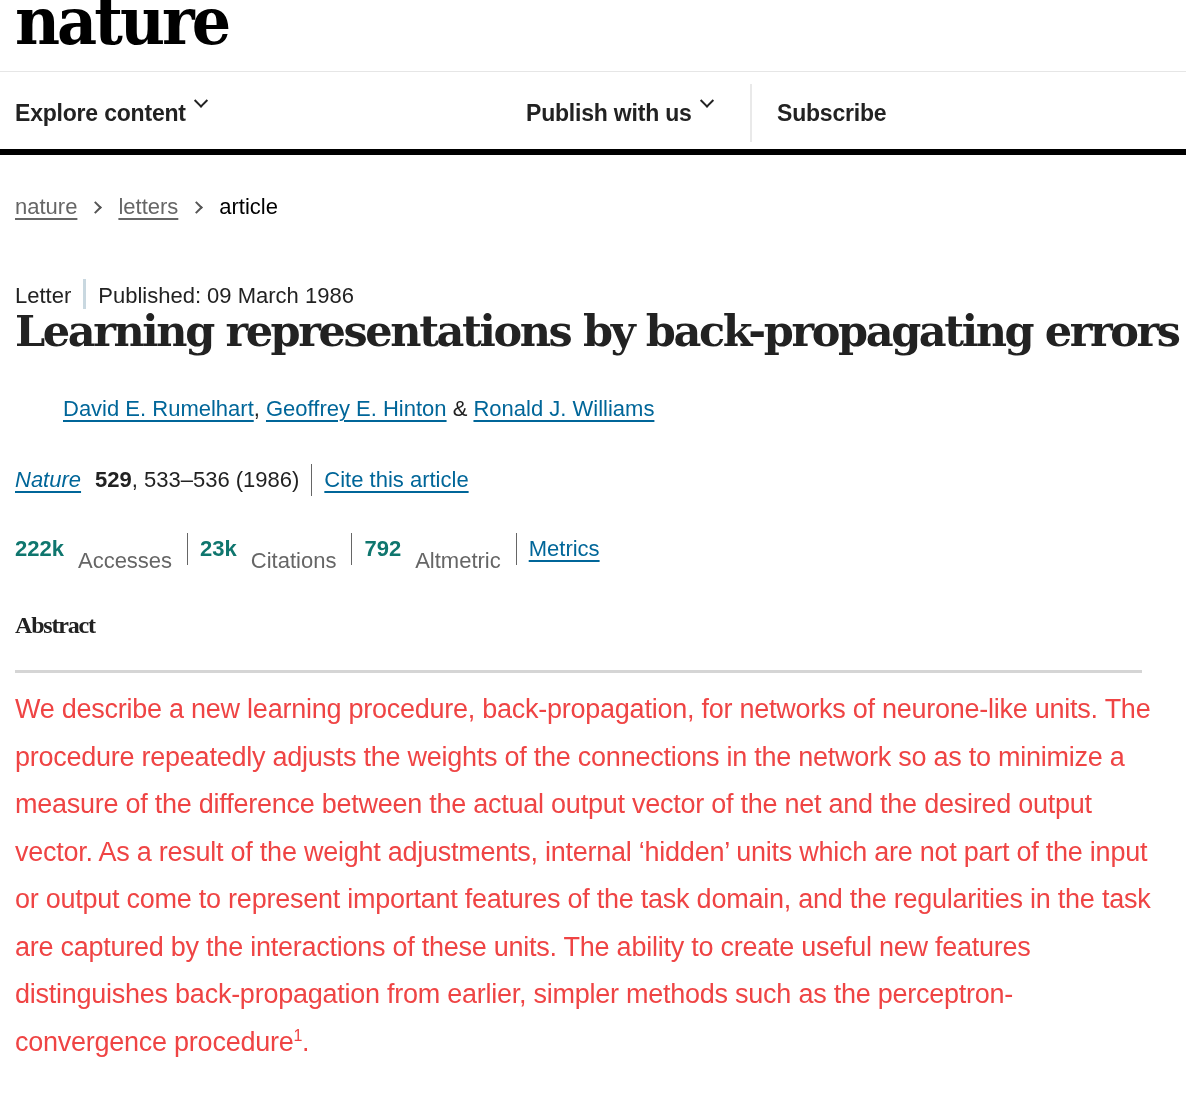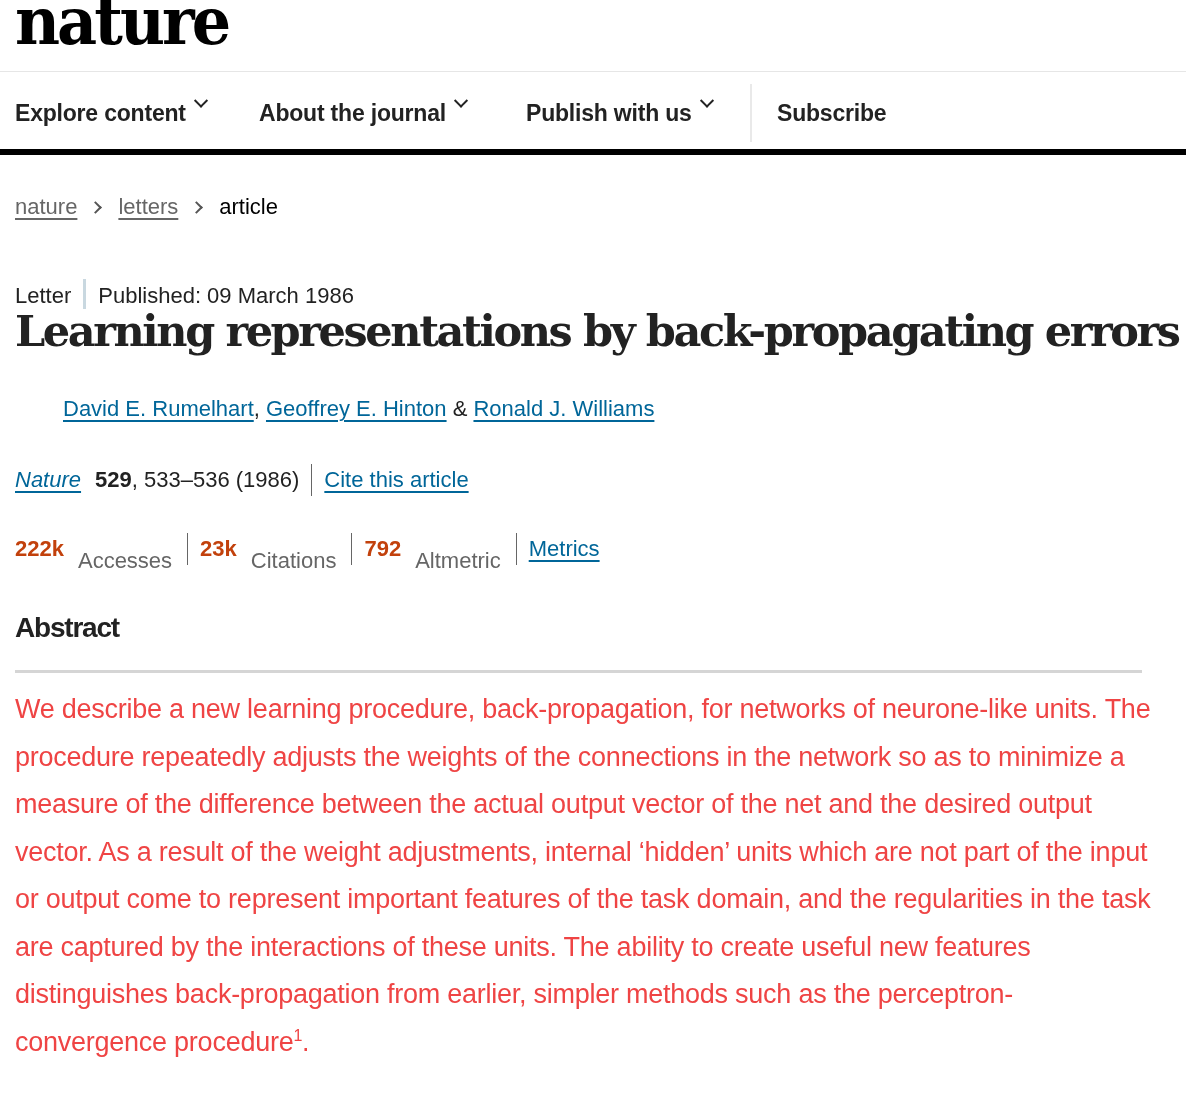--- a/index.html
+++ b/index.html
@@ -53,10 +53,6 @@
   <nav class="nav">
     <div class="nav-item" style="left:15px">
       <span>Explore content</span>
-      <span class="chev"></span>
-    </div>
-    <div class="nav-item" style="left:259px">
-      <span>About the journal</span>
       <span class="chev"></span>
     </div>
     <div class="nav-item" style="left:526px">

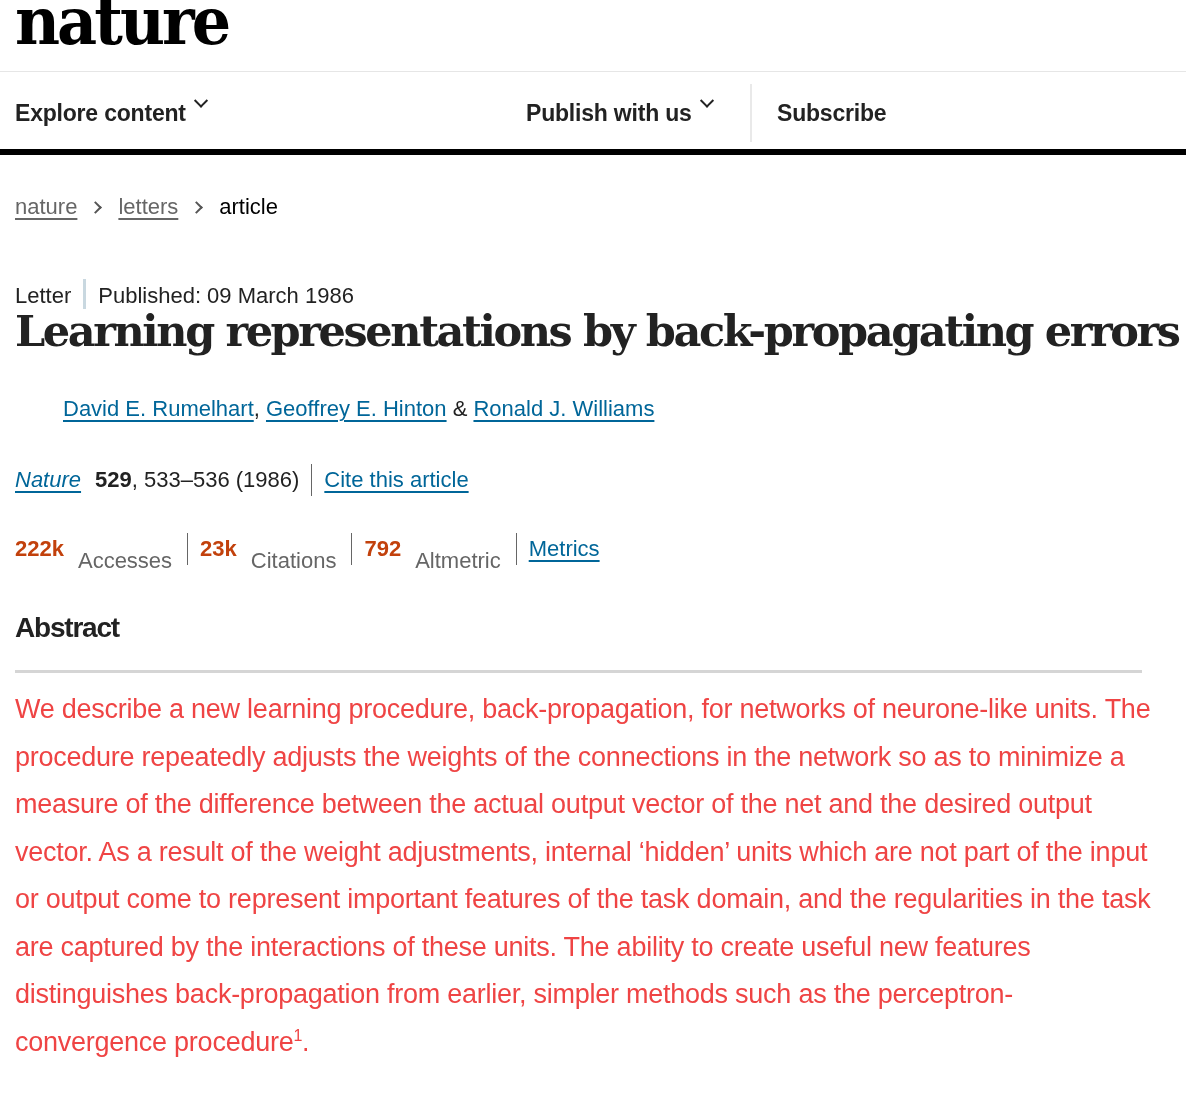--- a/index.html
+++ b/index.html
@@ -33,7 +33,7 @@
   .citation .vbar { width: 1px; height: 32px; background: #666; margin: 0 12px; }
 
   .metrics { position: absolute; left: 15px; top: 524px; font-size: 22px; display: flex; align-items: center; white-space: nowrap; }
-  .metrics .num { font-weight: 700; color: #c2410c; margin-right: 14px; }
+  .metrics .num { font-weight: 700; color: #0f766e; margin-right: 14px; }
   .metrics .lbl { color: #666; margin-top: 24px; }
   .metrics .vbar { width: 1px; height: 32px; background: #666; margin: 0 12px 0 15px; }
 

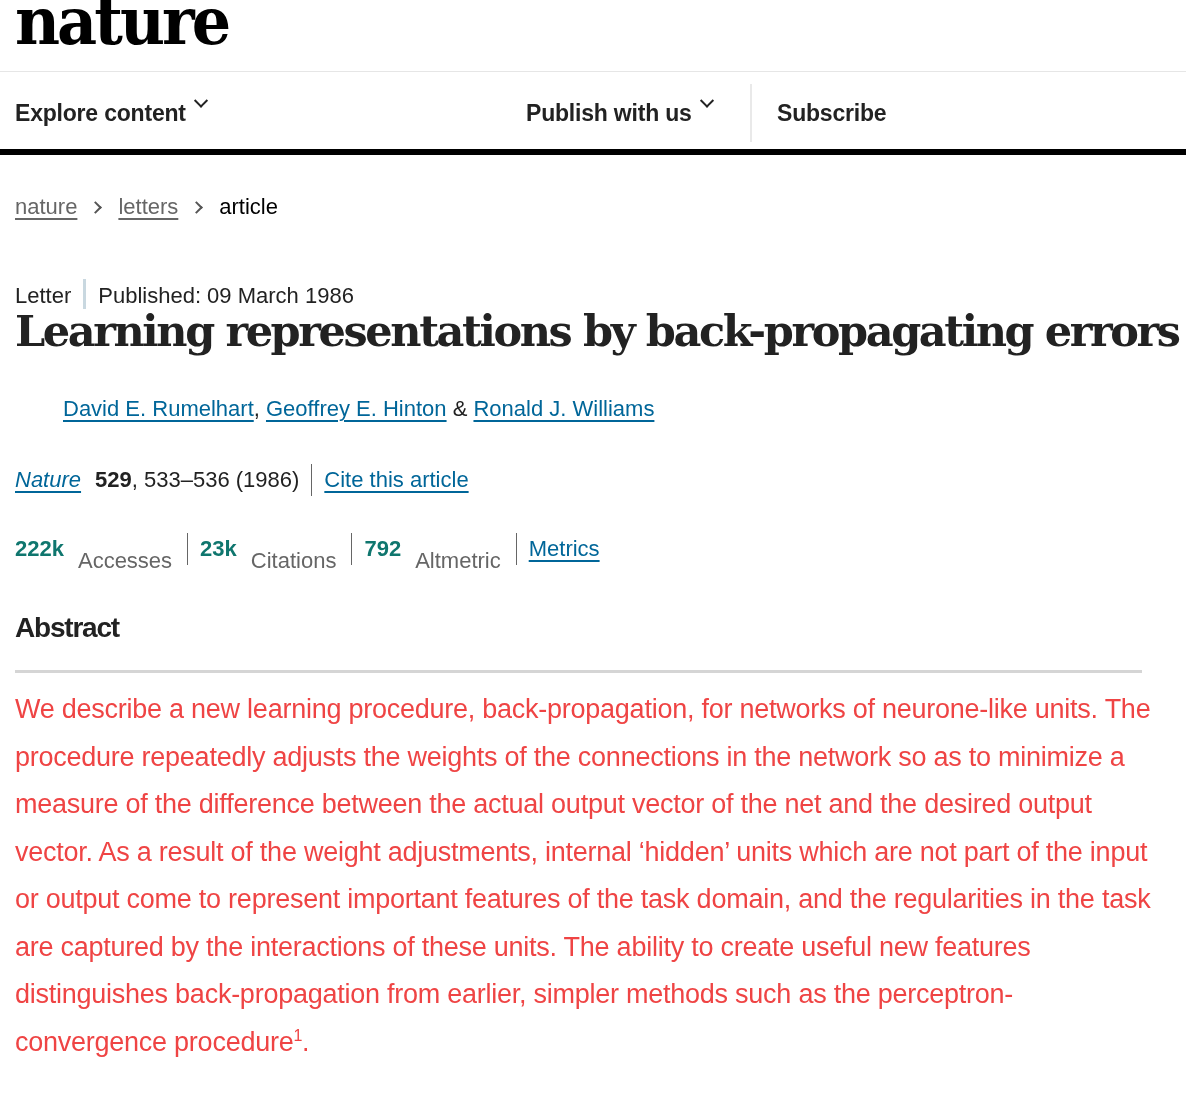--- a/index.html
+++ b/index.html
@@ -37,7 +37,7 @@
   .metrics .lbl { color: #666; margin-top: 24px; }
   .metrics .vbar { width: 1px; height: 32px; background: #666; margin: 0 12px 0 15px; }
 
-  .abstract-h { position: absolute; left: 15px; top: 612px; font-family: Liberation Sans, sans-serif; font-weight: 700; font-size: 28px; letter-spacing: -1.2px; color: #222; }
+  .abstract-h { position: absolute; left: 15px; top: 612px; font-family: Liberation Serif, serif; font-weight: 700; font-size: 24px; letter-spacing: -1.2px; color: #222; }
   .abstract-rule { position: absolute; left: 15px; top: 670px; width: 1127px; height: 3px; background: #d5d5d5; }
 
   .abstract-body { position: absolute; left: 15px; top: 686px; width: 1140px; font-family: Liberation Sans, sans-serif; font-size: 27px; line-height: 47.5px; color: #ef4444; letter-spacing: -0.25px; }

